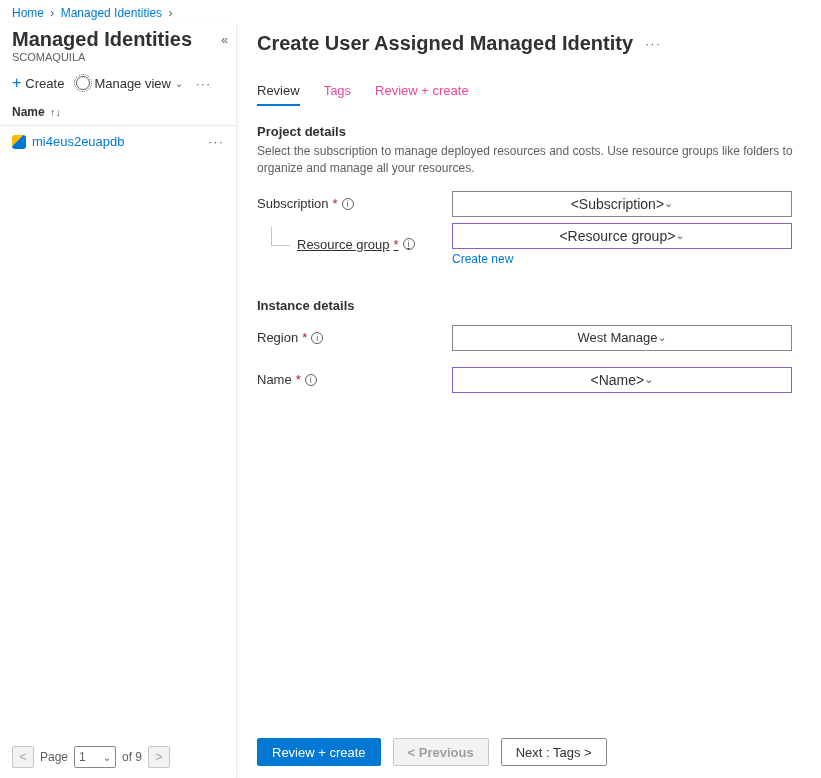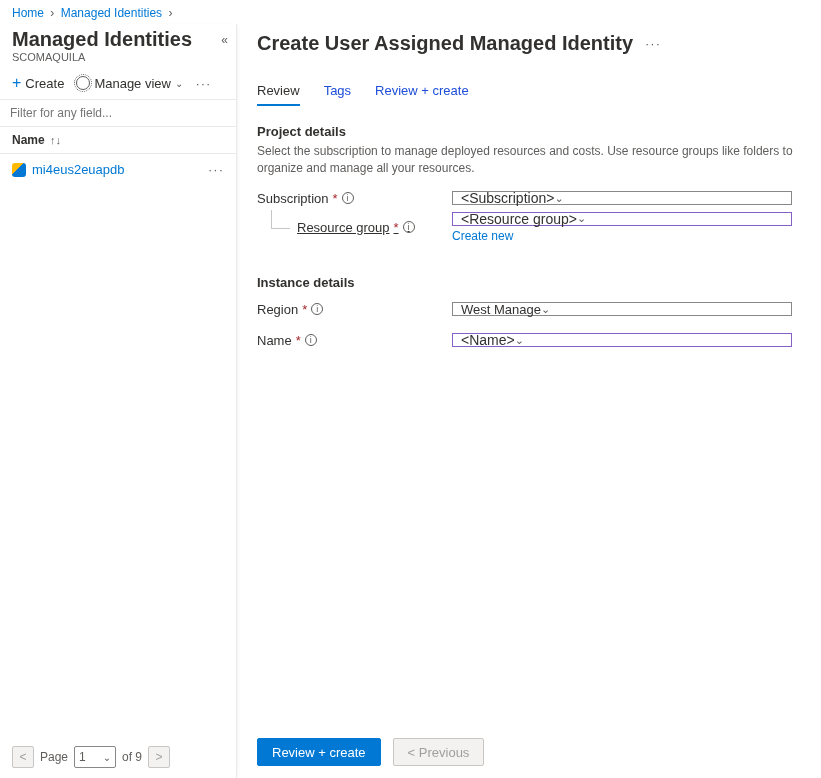--- a/index.html
+++ b/index.html
@@ -178,7 +178,7 @@
   .tab {
     padding-bottom:6px;
     cursor:pointer;
-    color:#1d4ed8;
+    color:#ec4899;
     font-size:13px;
   }
   .tab.active {

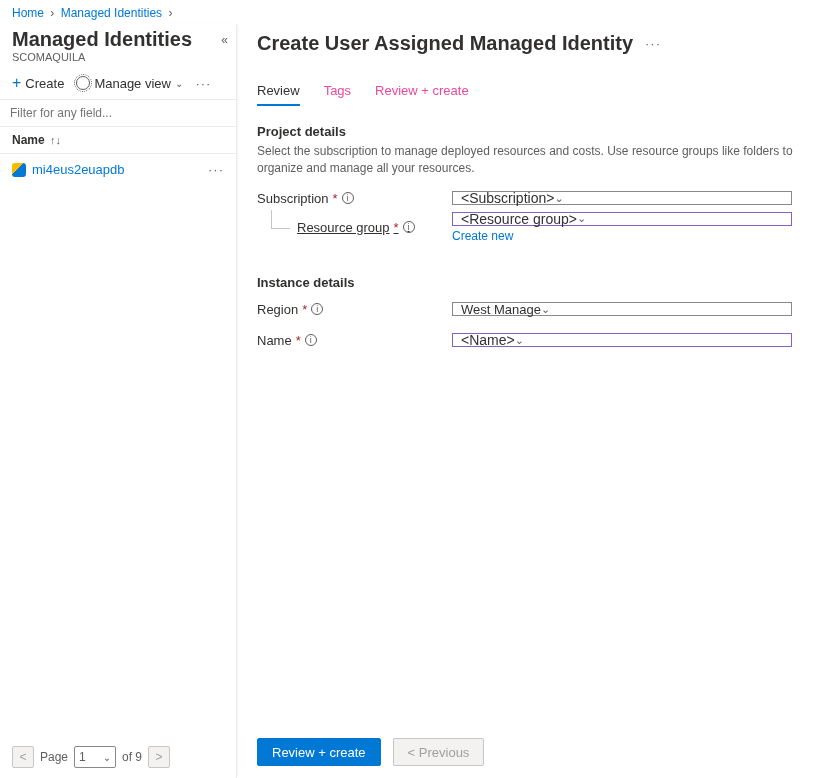--- a/index.html
+++ b/index.html
@@ -305,9 +305,6 @@
       <span class="tb-more">···</span>
     </div>
 
-    <div class="filter-row">
-      <input type="text" placeholder="Filter for any field..." style="">
-    </div>
 
     <div class="col-header">
       <span>Name</span>

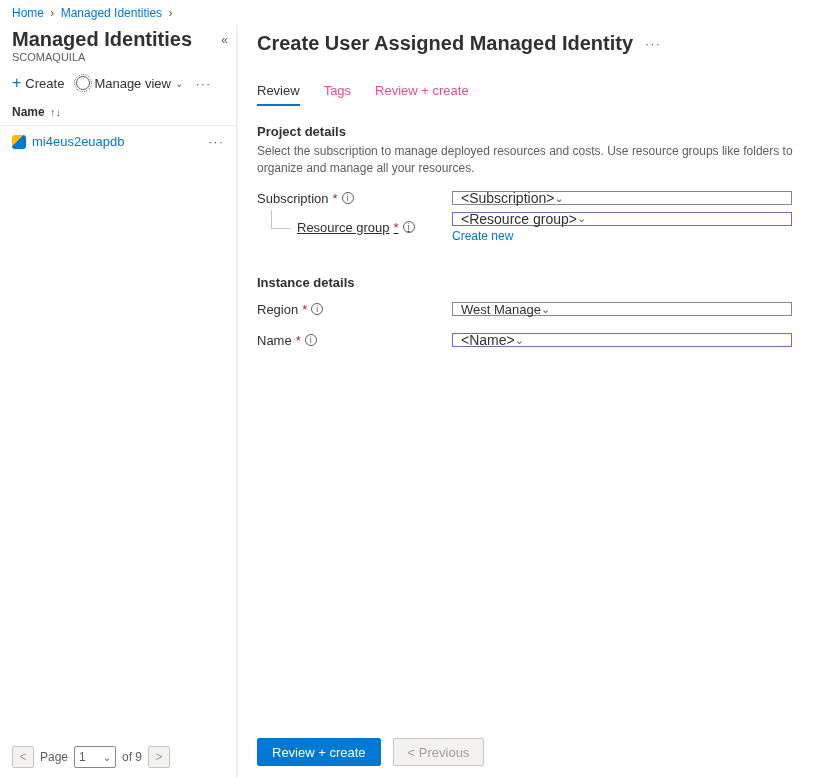--- a/index.html
+++ b/index.html
@@ -231,10 +231,10 @@
   .input-cell { flex:1; max-width:340px; }
   .select-box {
     border:1px solid #8a8886;
-    height:14px;
+    height:26px;
     display:flex;
     align-items:center;
-    justify-content:flex-start;
+    justify-content:center;
     padding:0 8px;
     font-size:14px;
     background:#fff;

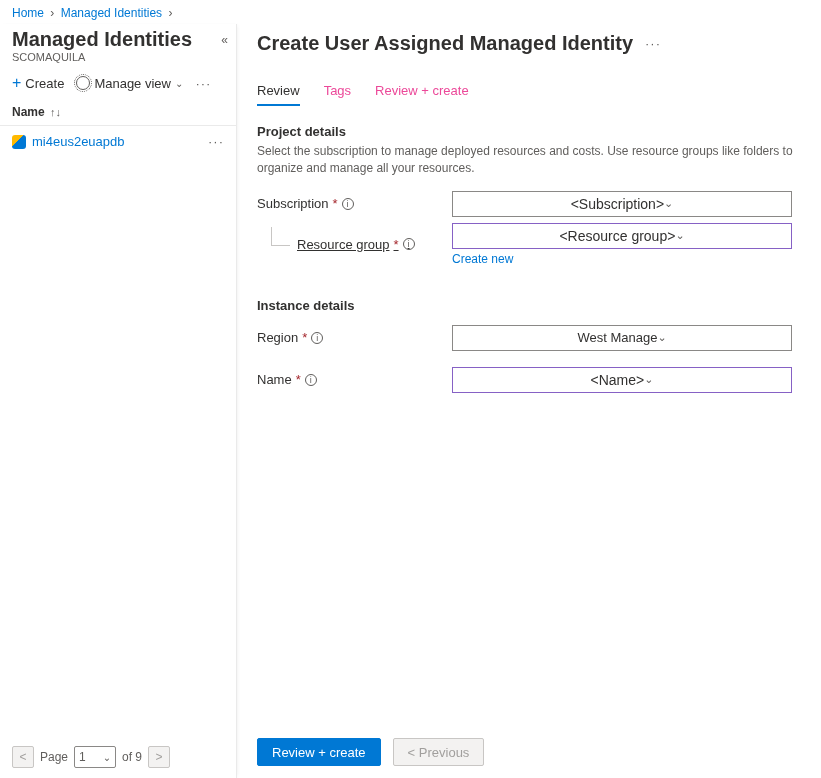--- a/index.html
+++ b/index.html
@@ -268,7 +268,7 @@
     background:#0078d4; color:#fff; border-color:#0078d4;
   }
   .btn.disabled {
-    background:#f3f2f1; color:#a19f9d; border-color:#c8c6c4; cursor:default;
+    background:#f3f2f1; color:#a19f9d; border-color:#c8c6c4; cursor:default;font-weight:bold;
   }
 </style>
 </head>

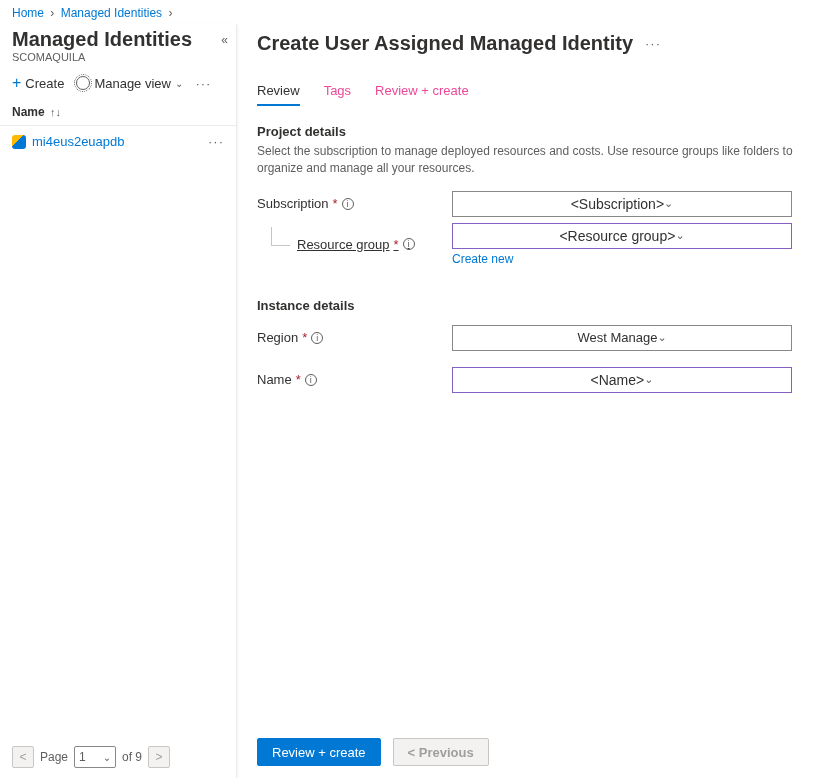--- a/index.html
+++ b/index.html
@@ -408,6 +408,7 @@
     <div class="bottom-bar">
       <div class="btn primary">Review + create</div>
       <div class="btn disabled">&lt; Previous</div>
+      <div class="btn">Next : Tags &gt;</div>
     </div>
   </div>
 </div>

